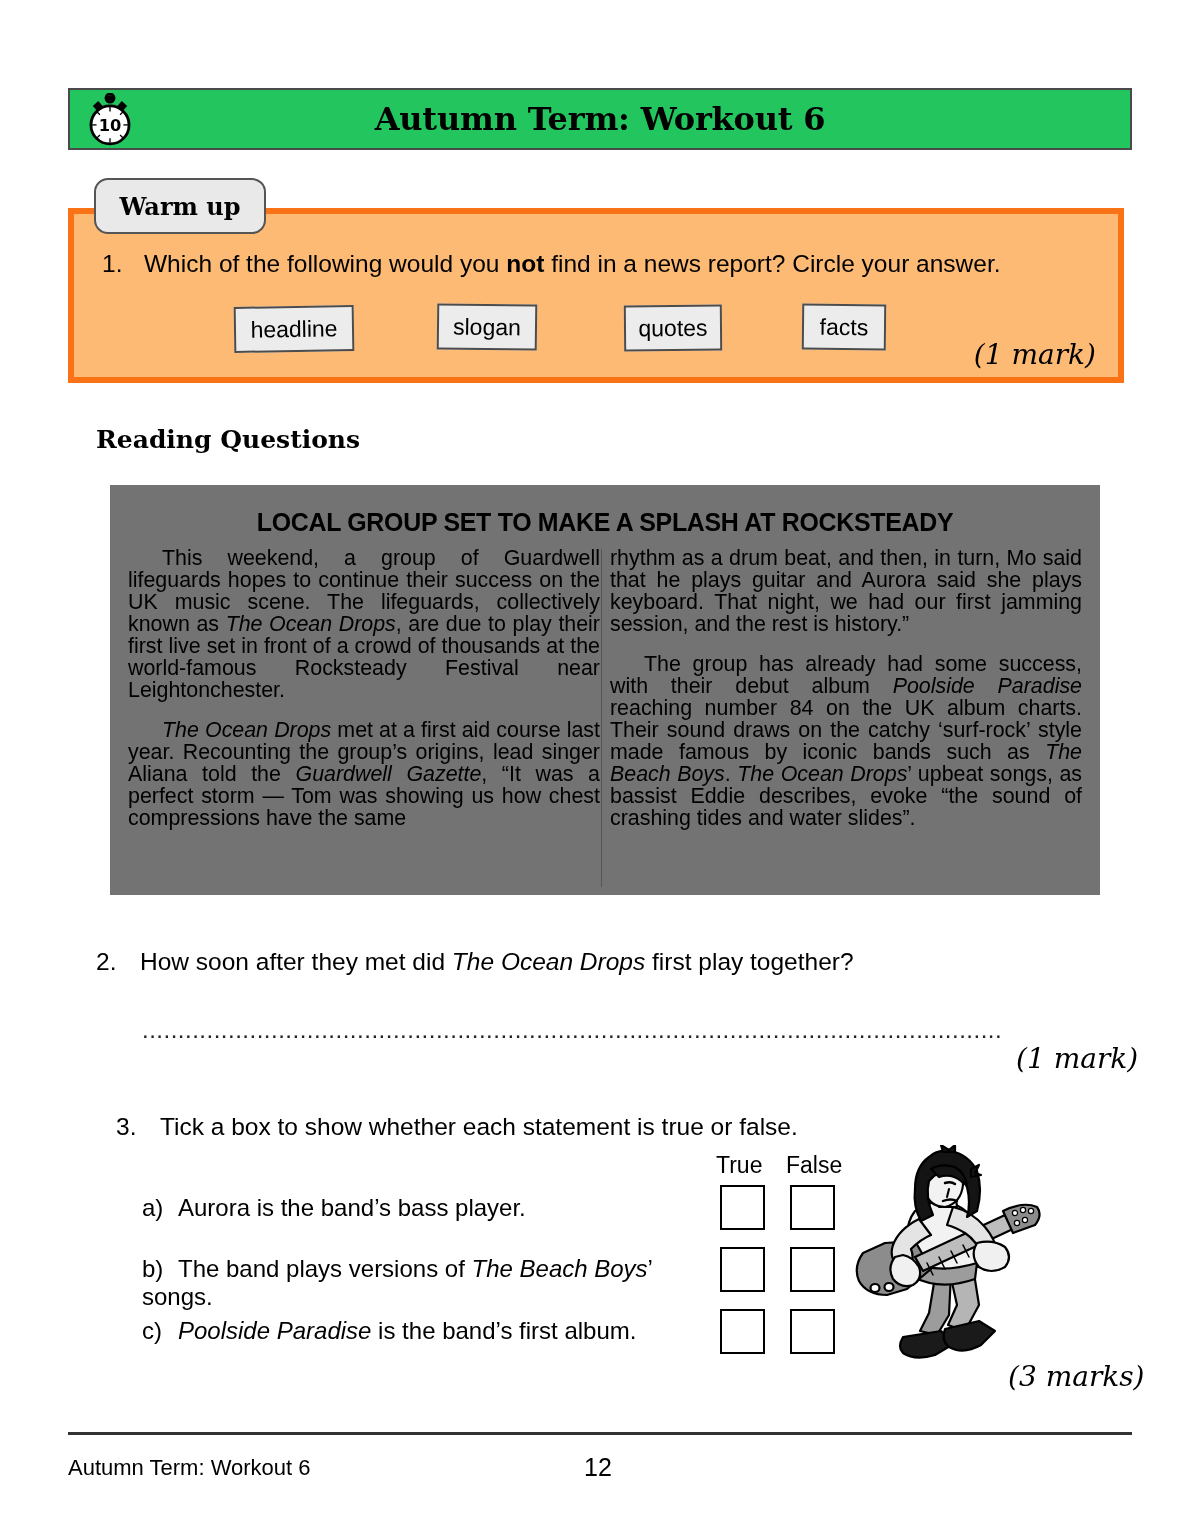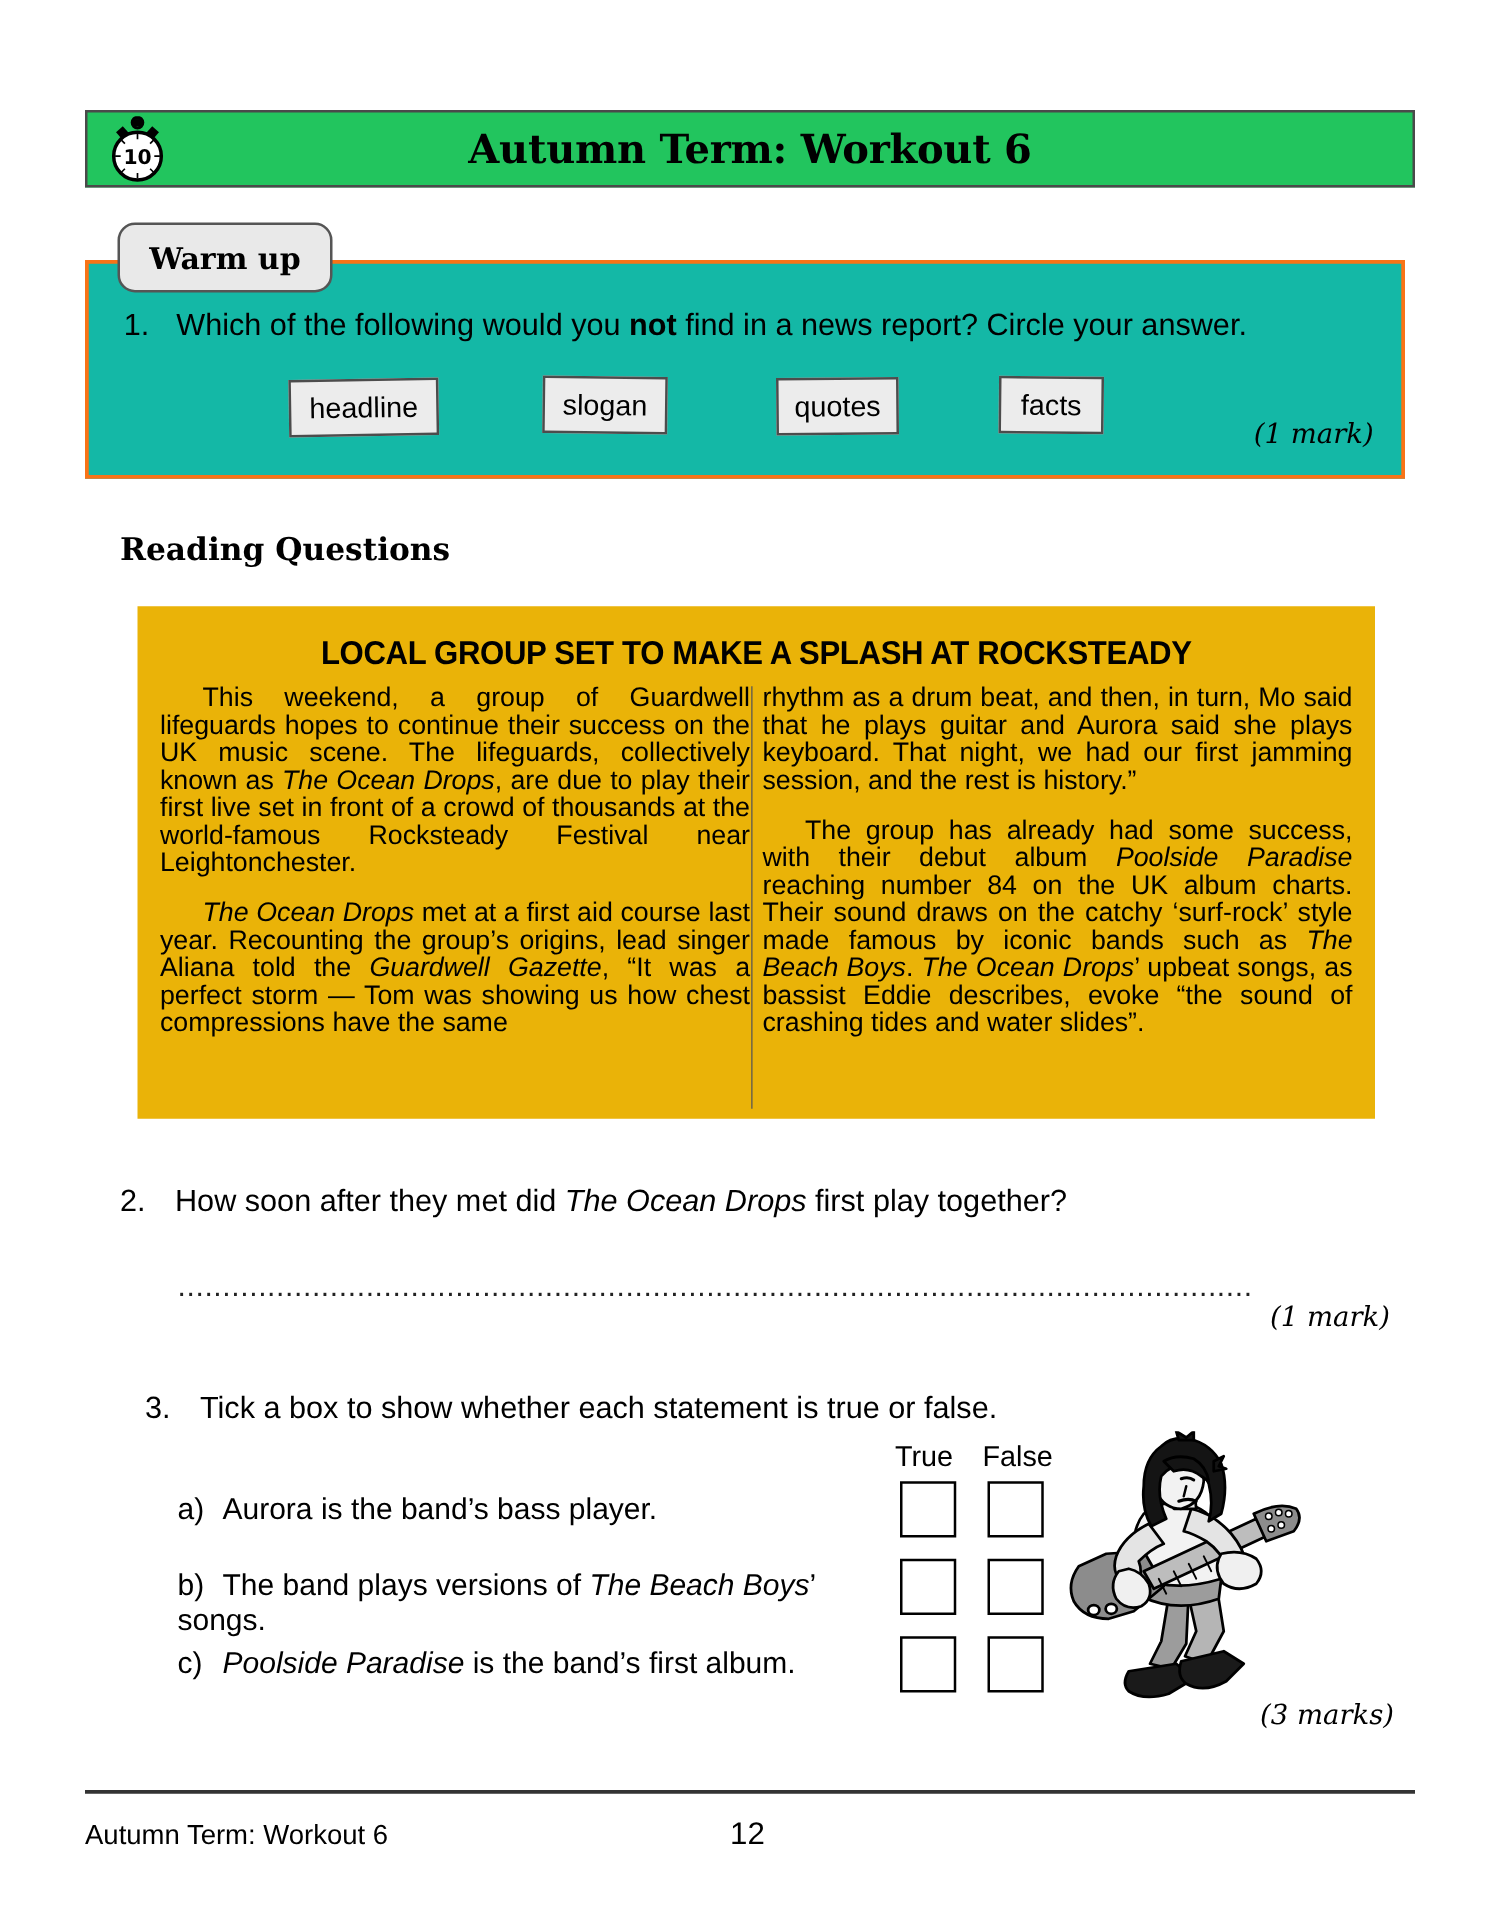--- a/index.html
+++ b/index.html
@@ -53,9 +53,9 @@
     top: 208px;
     width: 1056px;
     height: 175px;
-    border: 3px solid #f97316;
-    box-sizing: border-box;
-    background: #14b8a6;
+    border: 6px solid #f97316;
+    box-sizing: border-box;
+    background: #fdba74;
   }
   .warmup-tab {
     position: absolute;

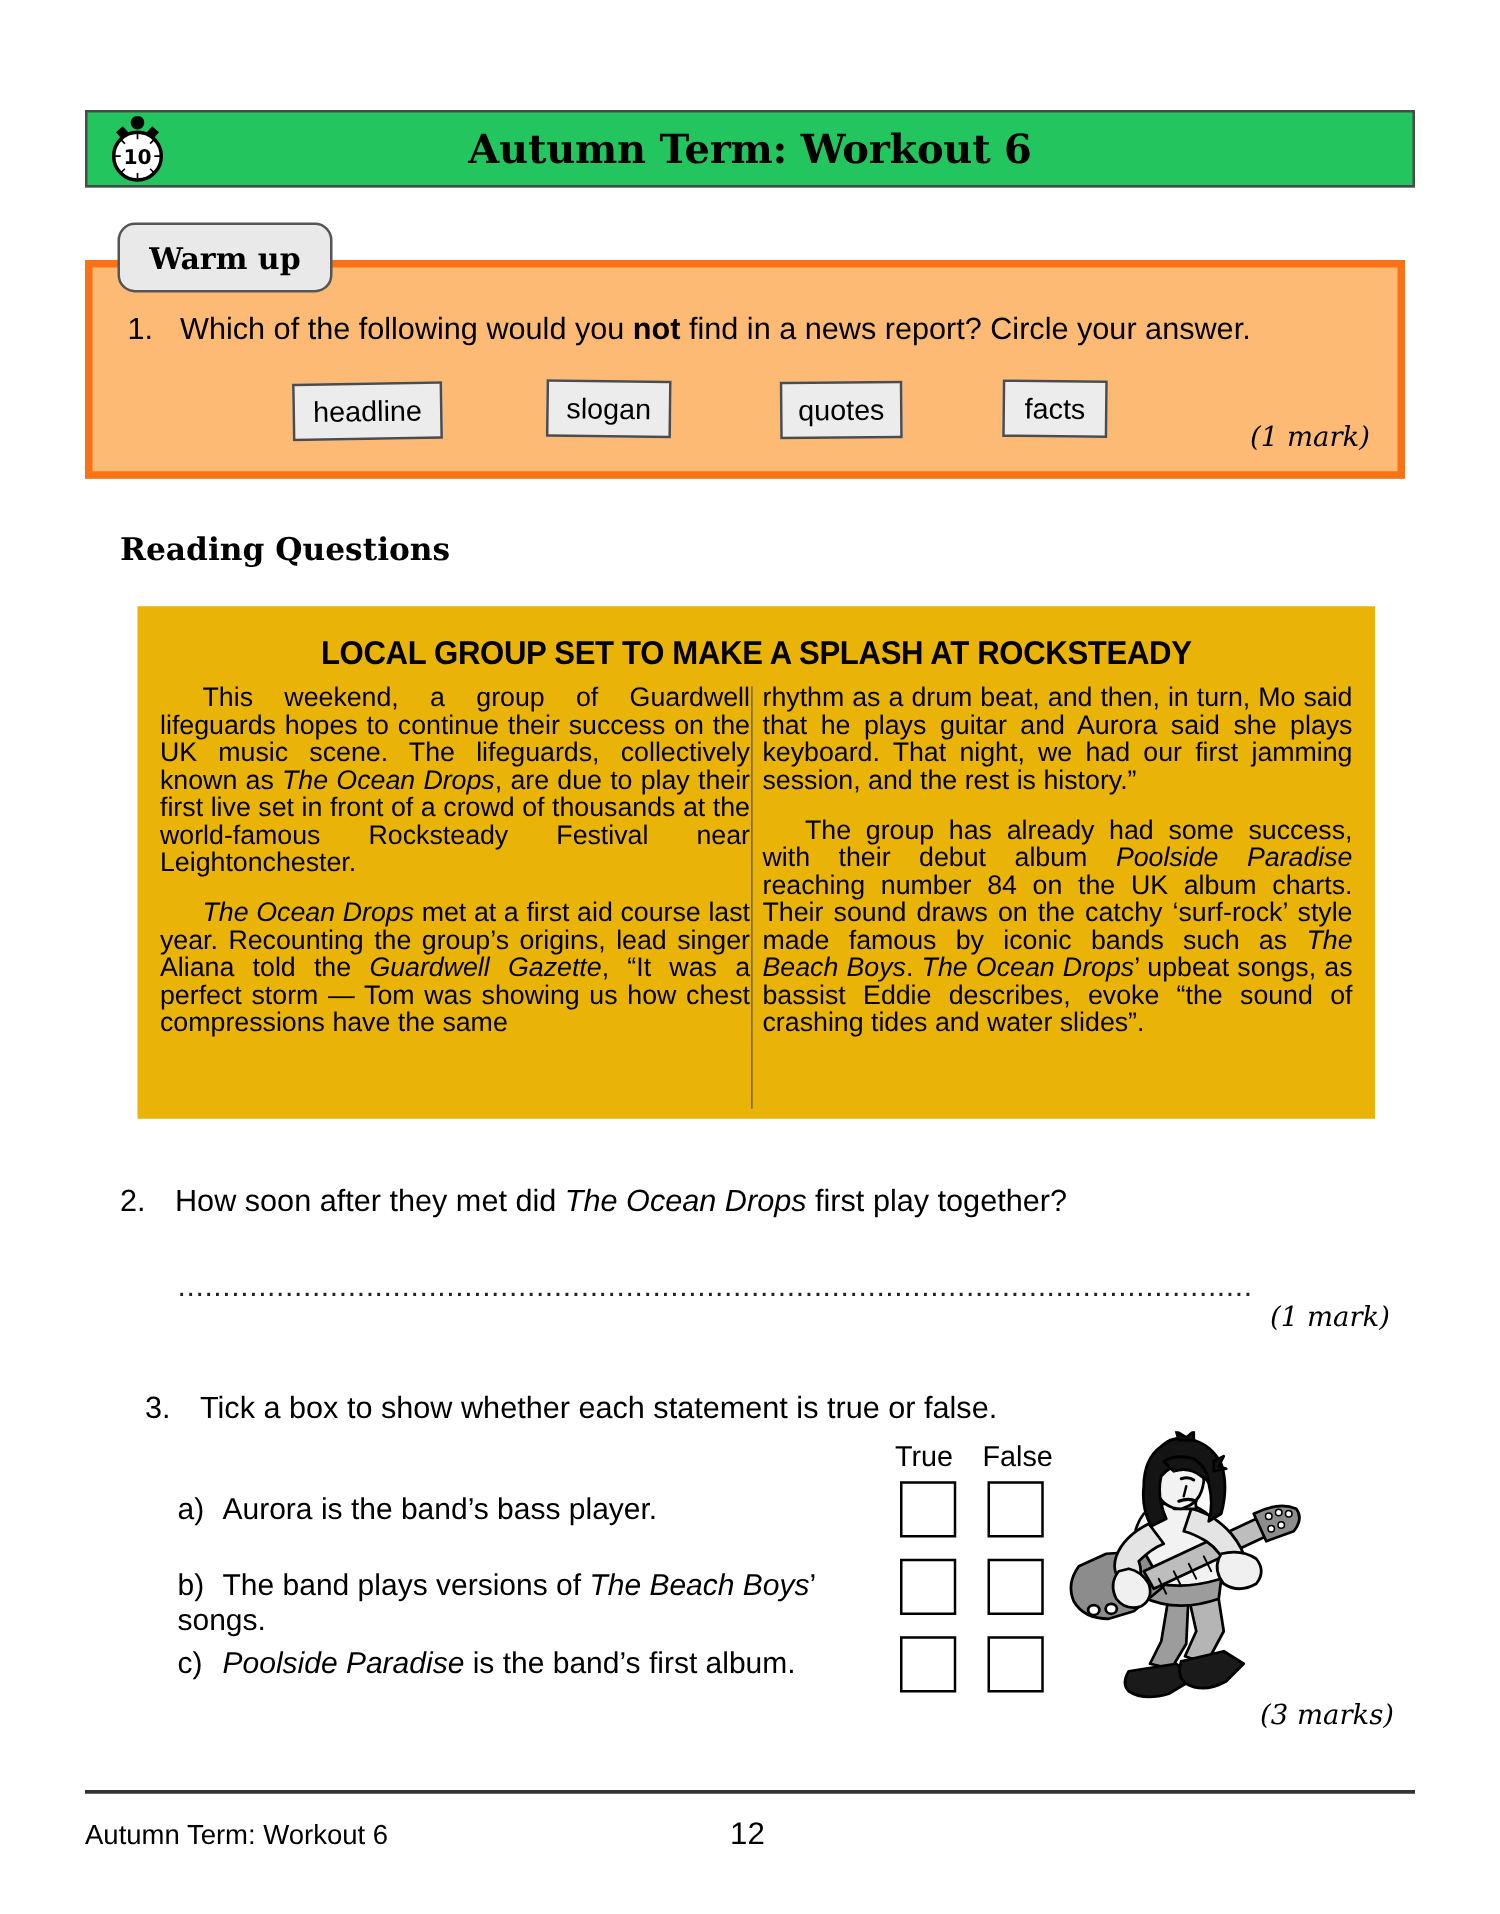--- a/index.html
+++ b/index.html
@@ -118,7 +118,7 @@
   .mark-note {
     font-family: "DejaVu Serif", serif;
     font-style: italic;
-    font-size: 22px;
+    font-size: 28px;
   }
   .q1-mark {
     position: absolute;

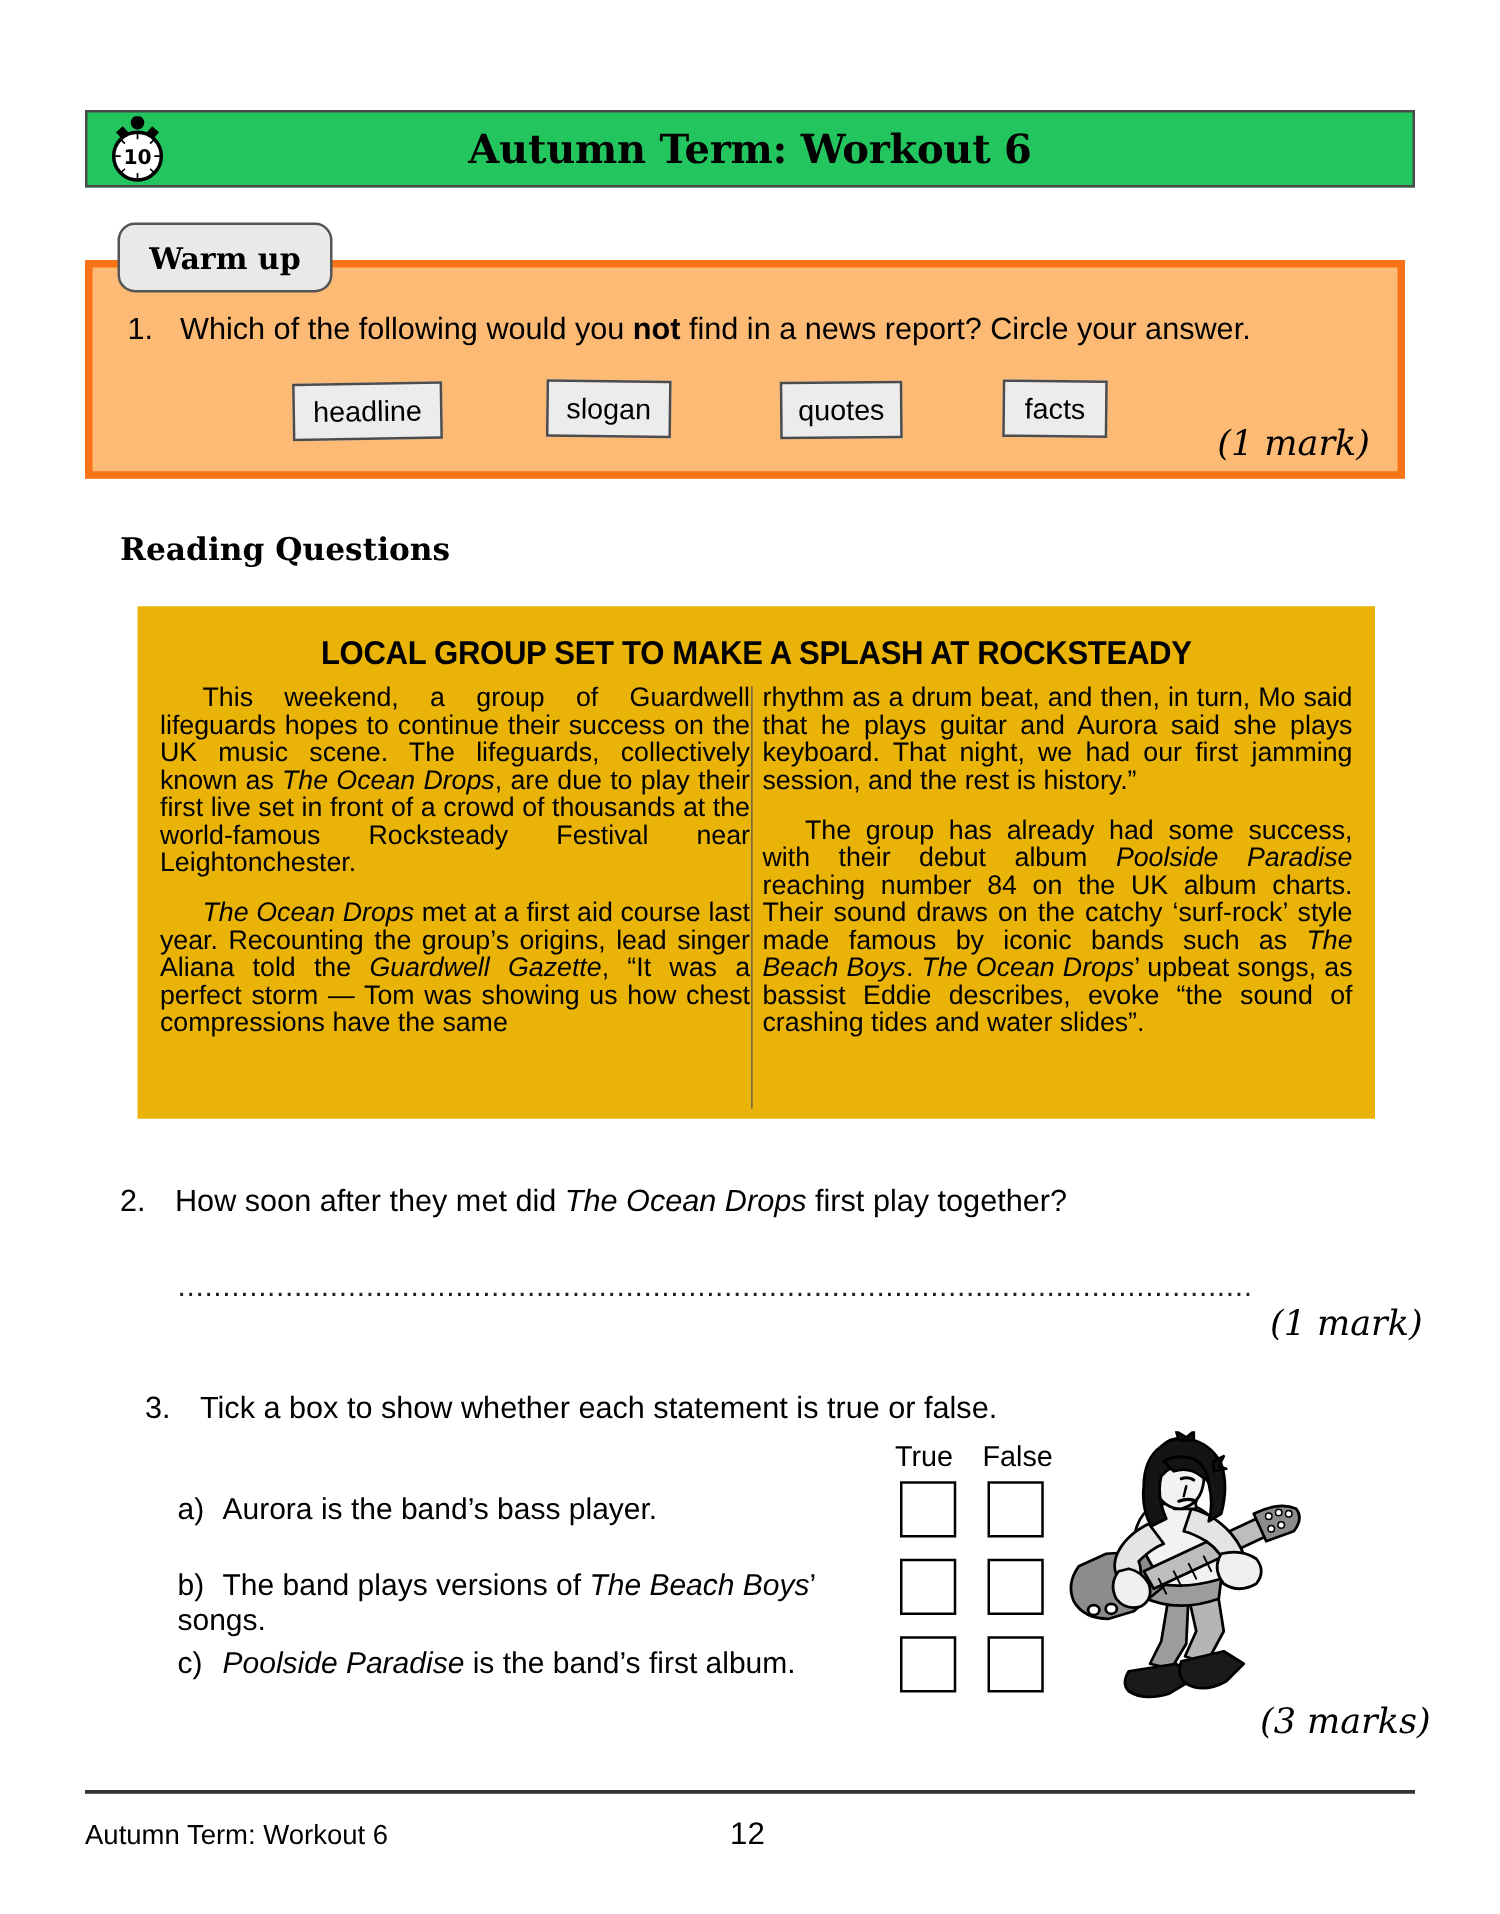--- a/index.html
+++ b/index.html
@@ -143,7 +143,7 @@
     top: 485px;
     width: 990px;
     height: 410px;
-    background: #eab308;
+    background: #737373;
     box-sizing: border-box;
   }
   .article-headline {

